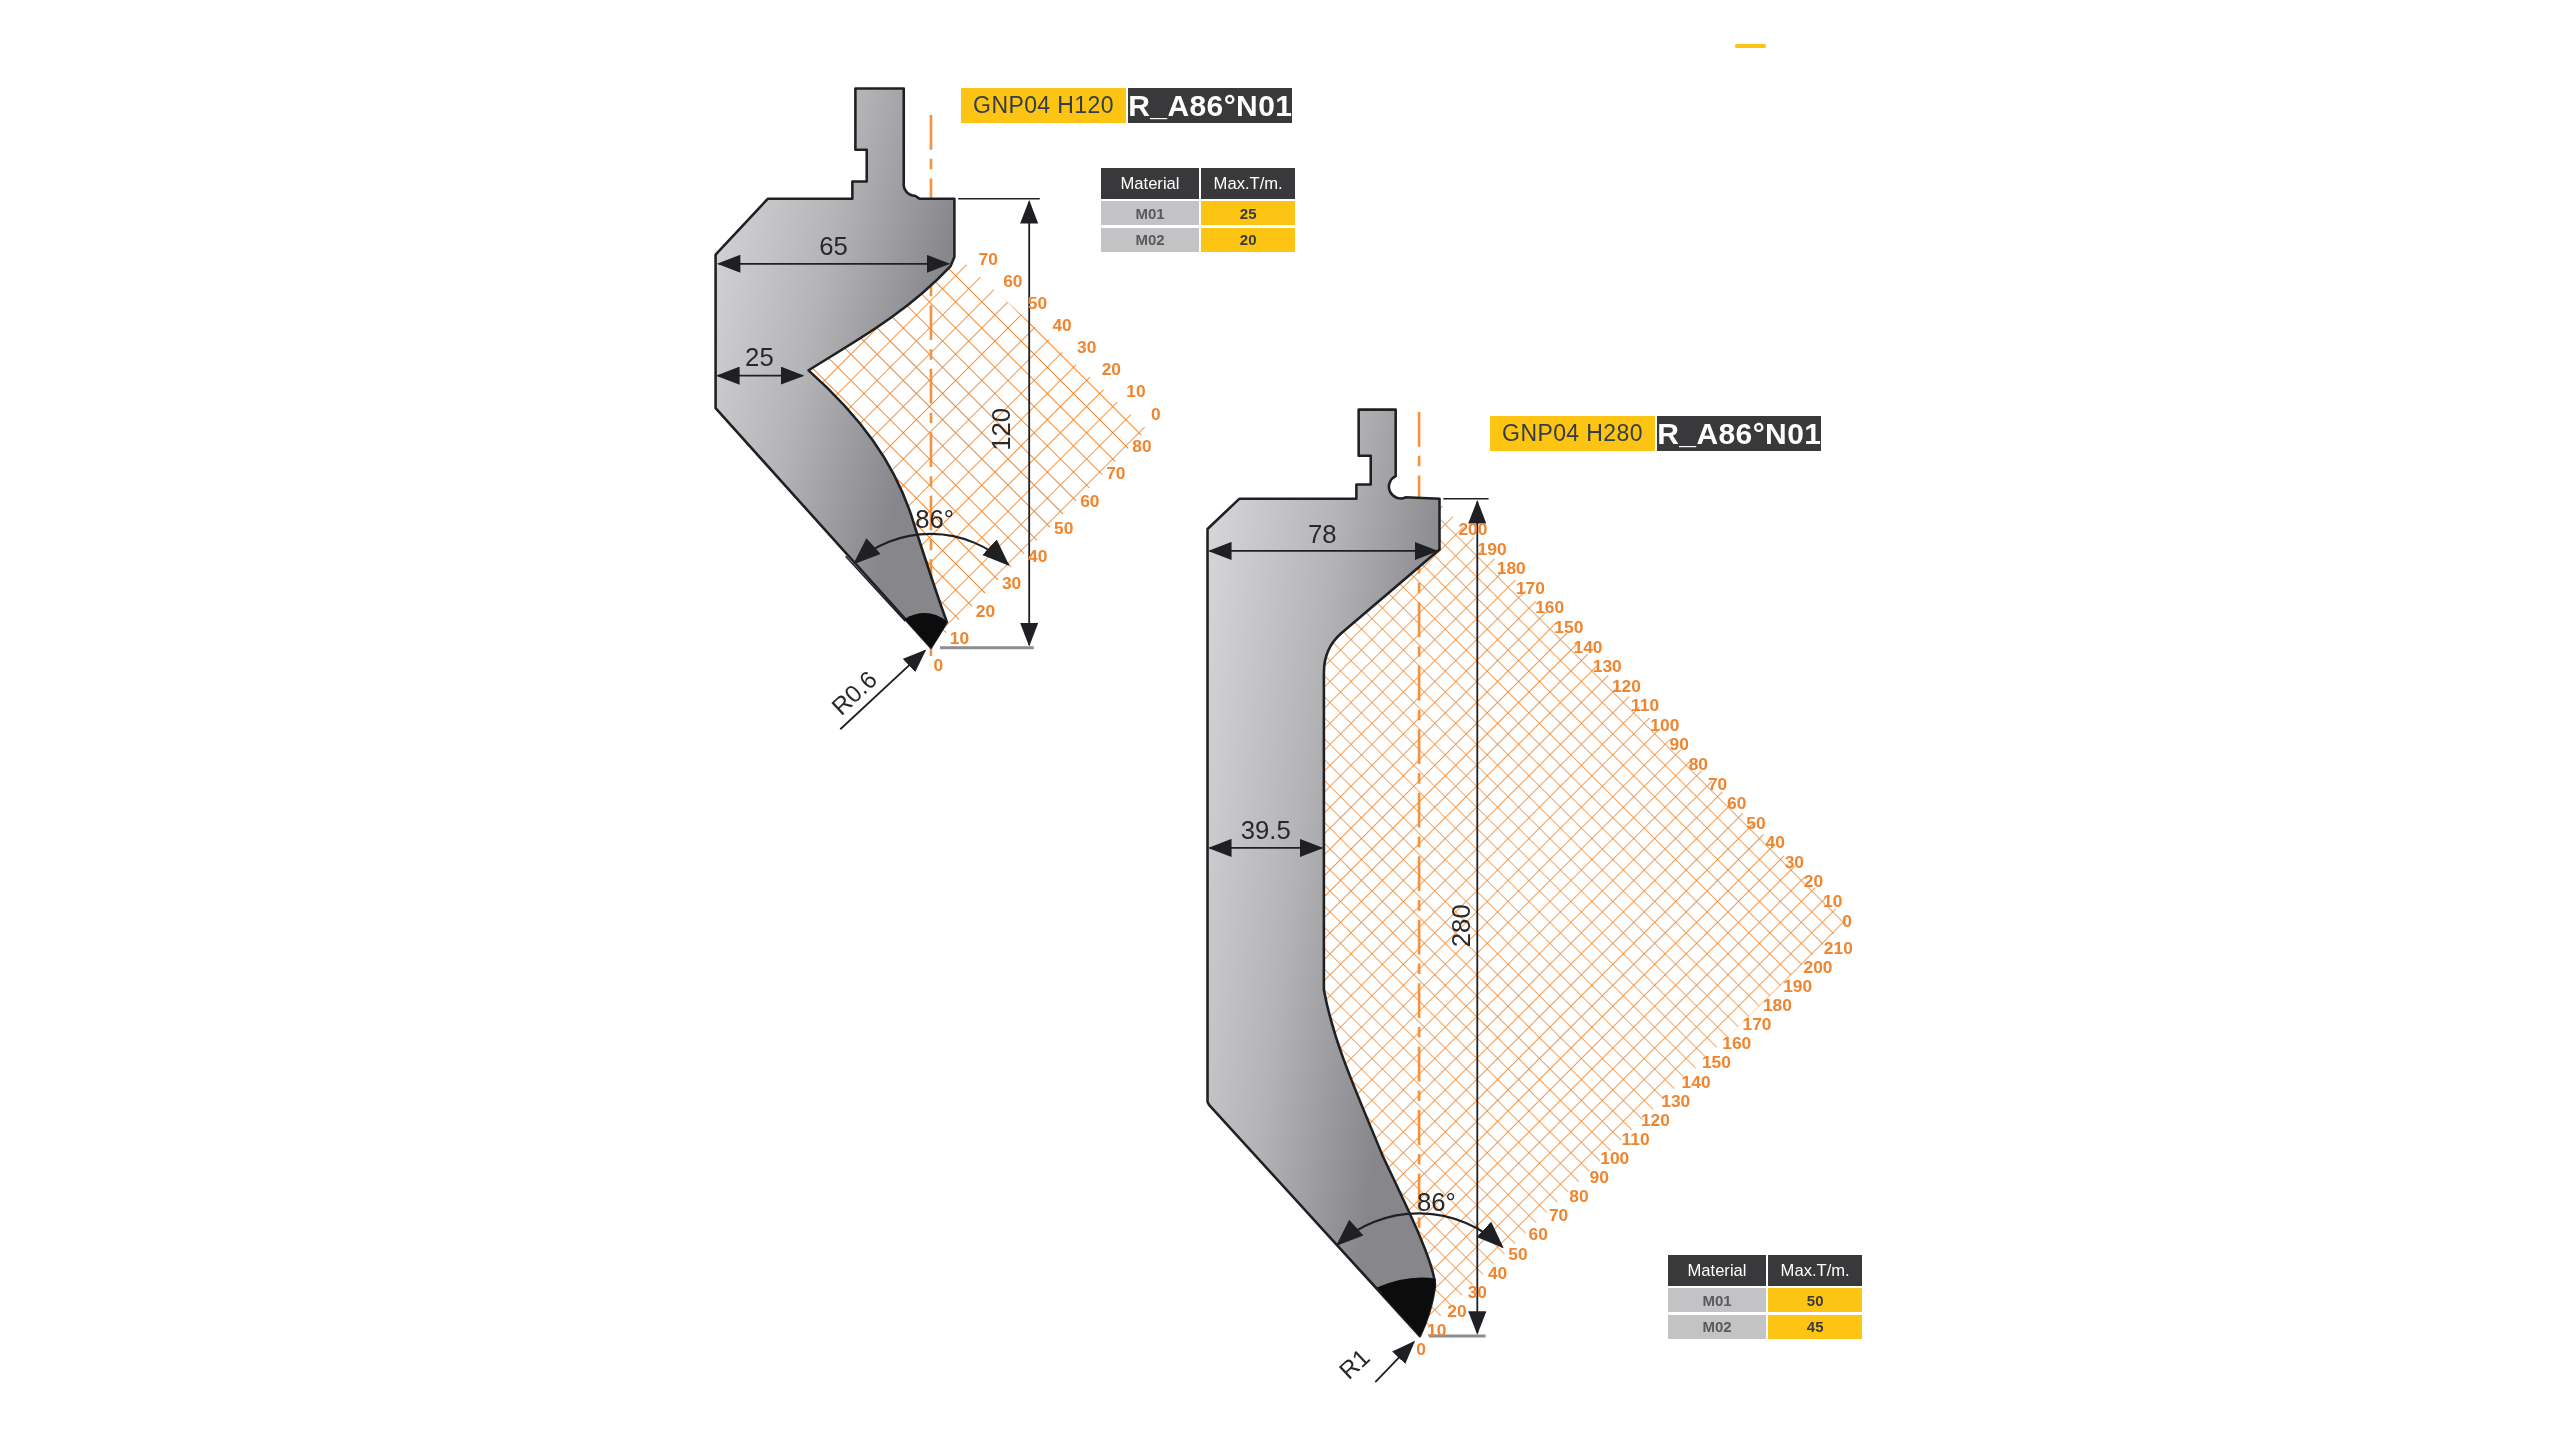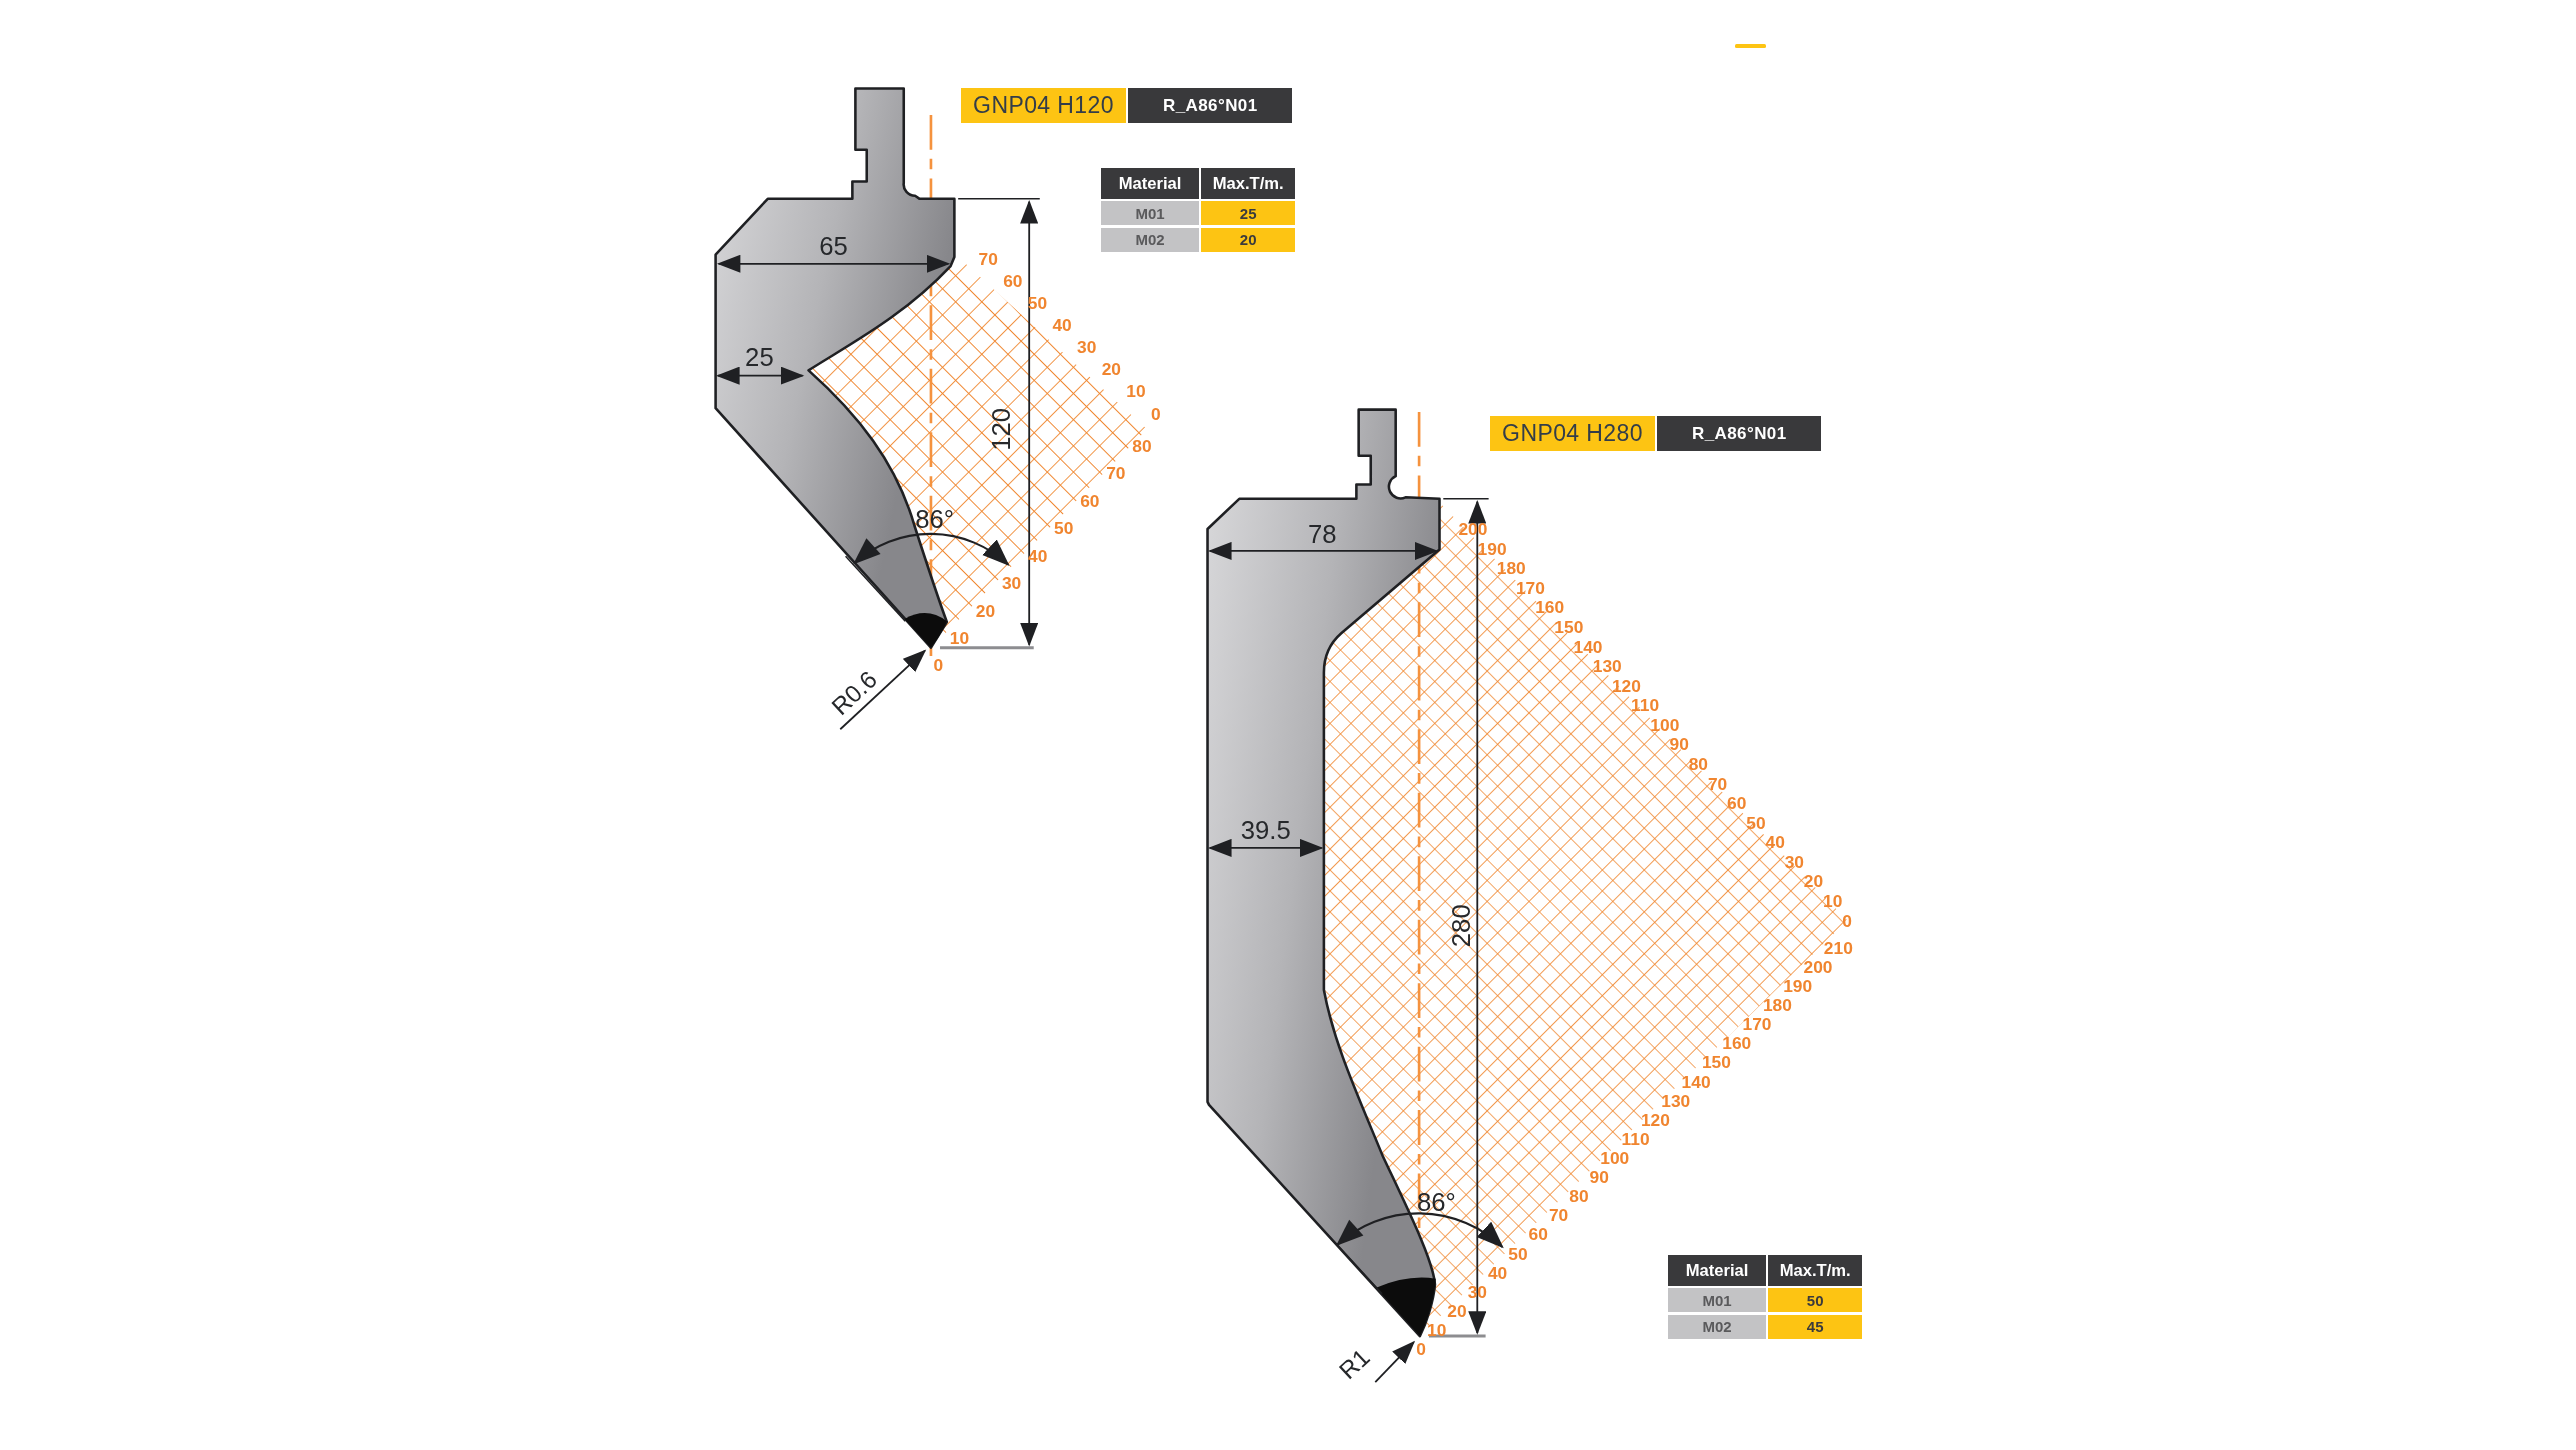--- a/index.html
+++ b/index.html
@@ -22,7 +22,7 @@
     width:165px;letter-spacing:0.4px;
   }
   .label-dark{
-    background:#39393b;color:#ffffff;font-weight:700;font-size:17px;
+    background:#39393b;color:#ffffff;font-weight:700;font-size:30px;
     display:flex;align-items:center;justify-content:center;
     width:164px;letter-spacing:0.4px;margin-left:2.3px;
   }

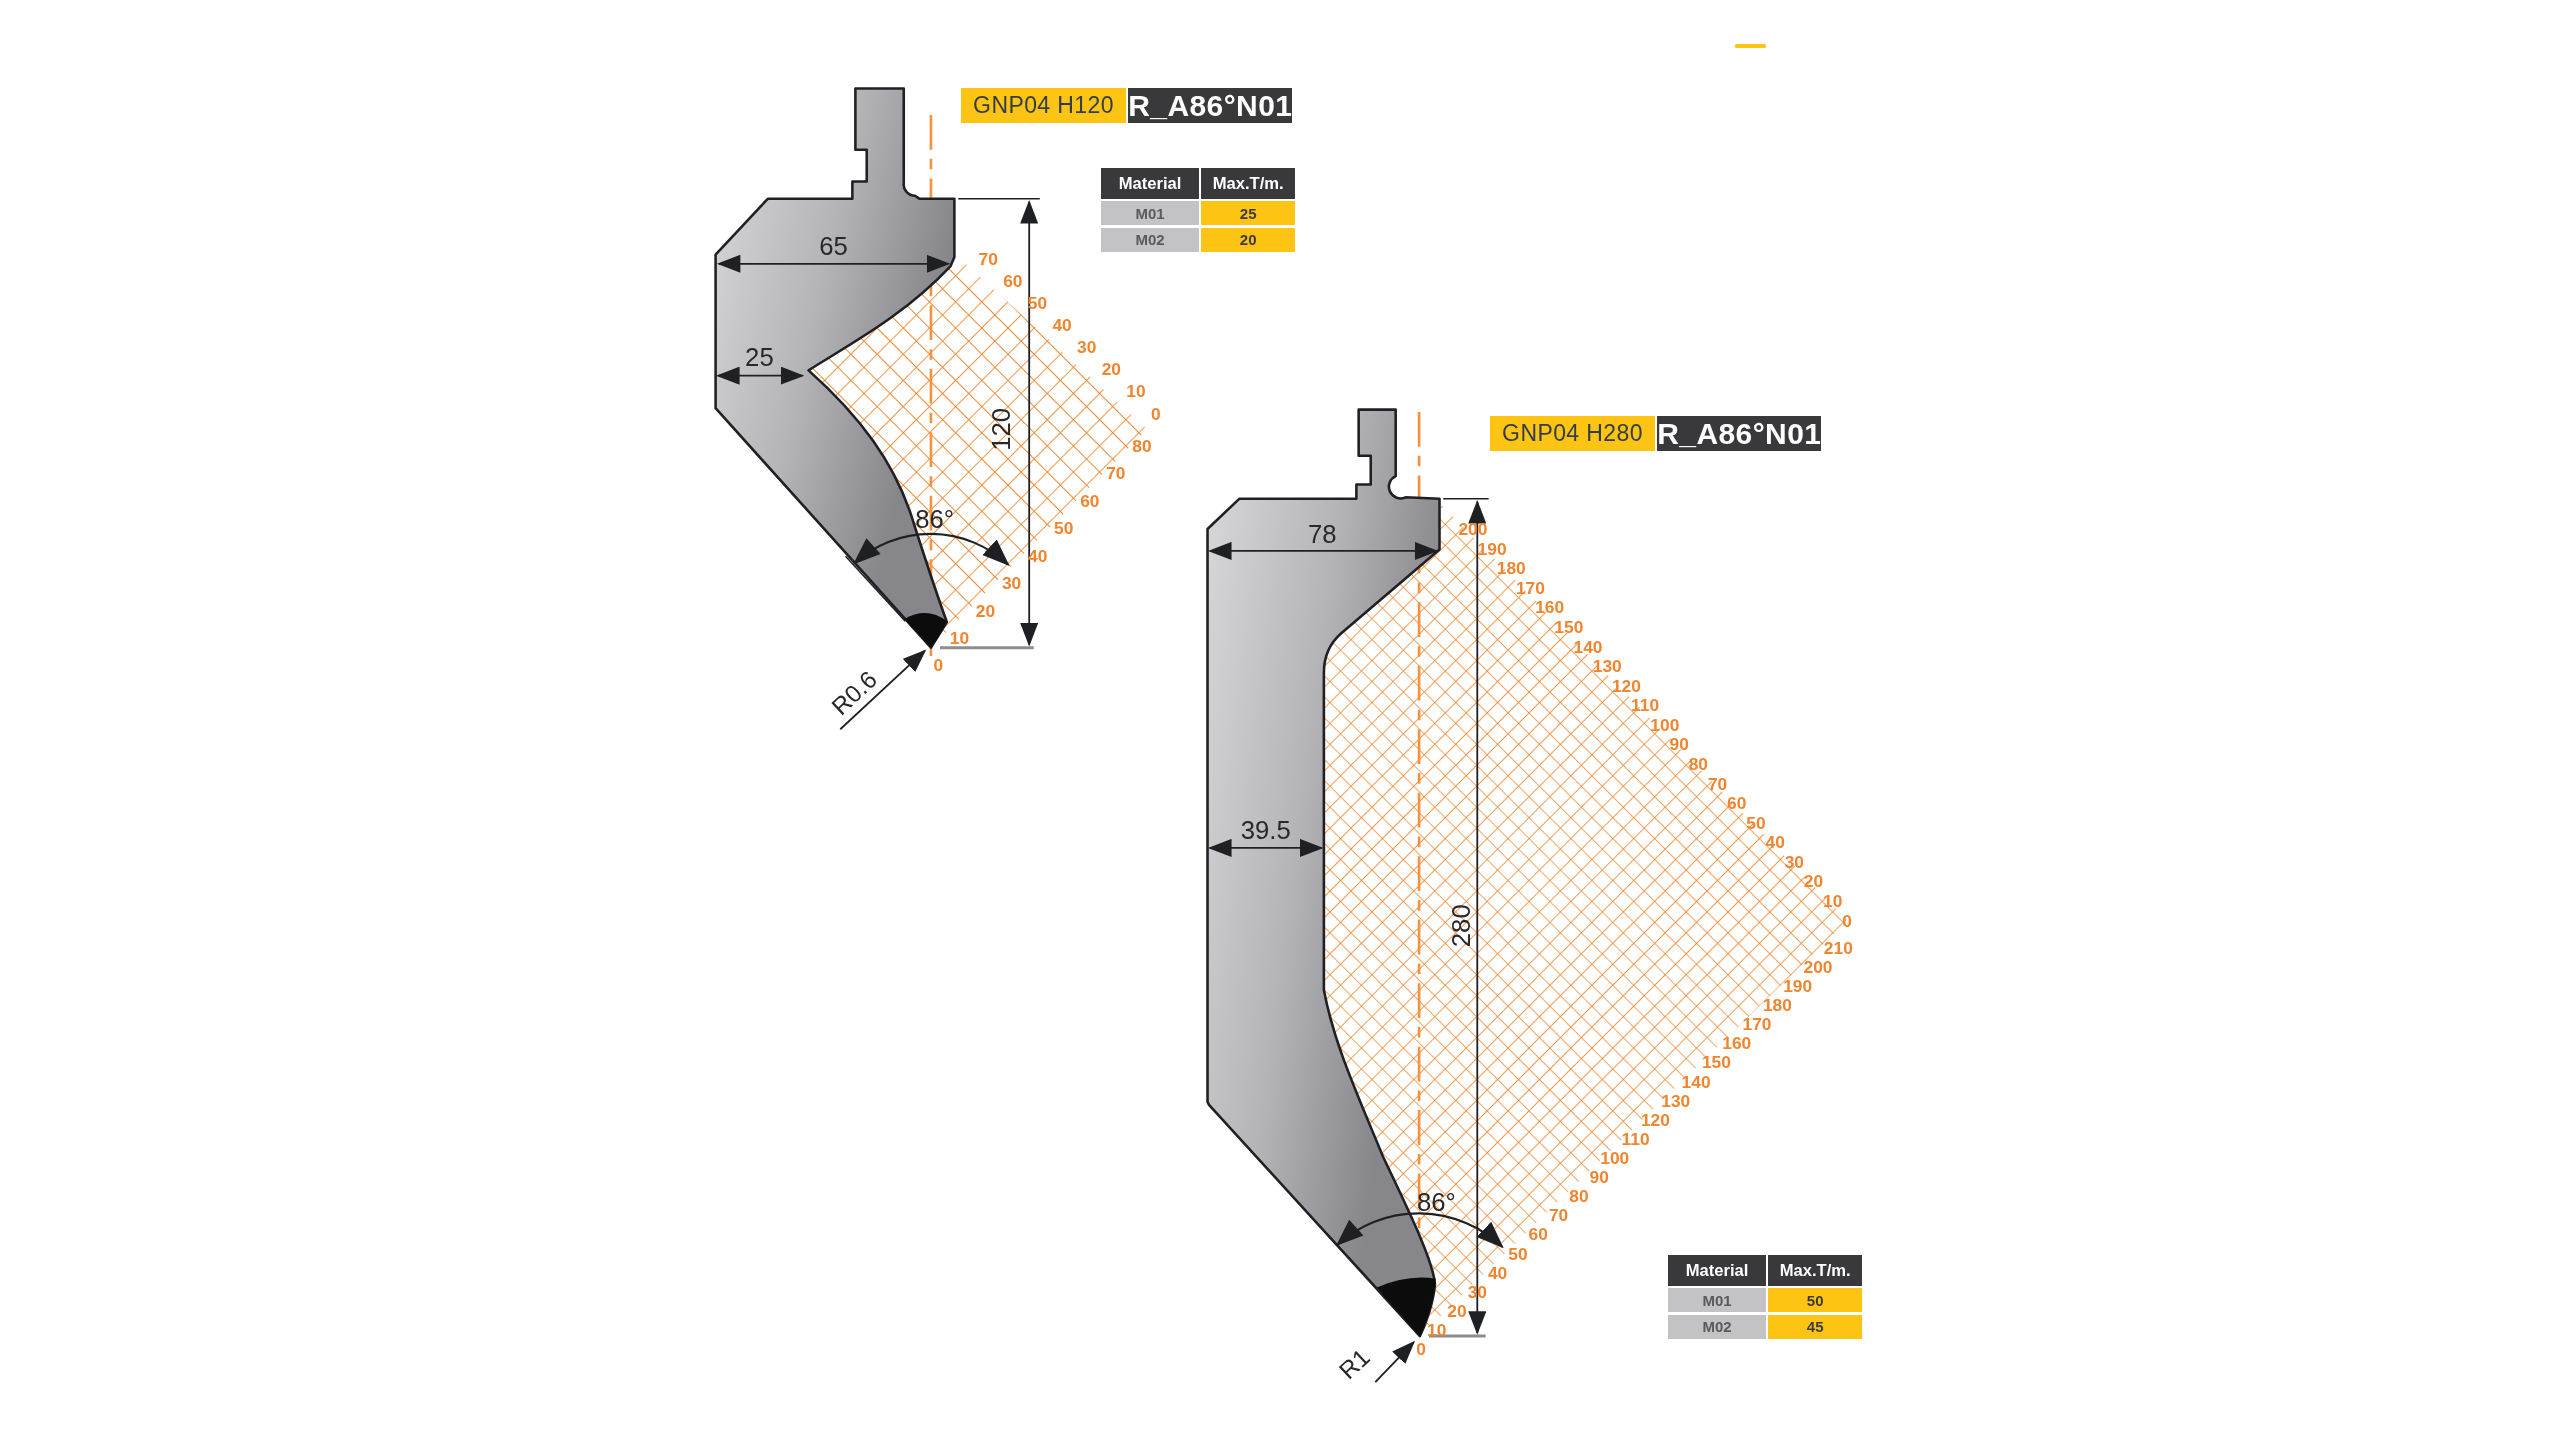--- a/index.html
+++ b/index.html
@@ -31,7 +31,7 @@
   .mat-table{position:absolute;display:flex;flex-direction:column;width:194px;}
   .mat-row{display:flex;margin-bottom:2.3px;}
   .mat-cell{display:flex;align-items:center;justify-content:center;}
-  .mat-head{background:#39393b;color:#ffffff;font-weight:700;font-size:16.6px;height:31px;}
+  .mat-head{background:#39393b;color:#ffffff;font-weight:400;font-size:16.6px;height:31px;}
   .mat-c1{width:98px;margin-right:2.3px;}
   .mat-c2{width:94px;flex:1;}
   .mat-name{background:#c3c3c5;color:#5a5a5c;font-weight:700;font-size:15px;height:24px;text-align:right;}

